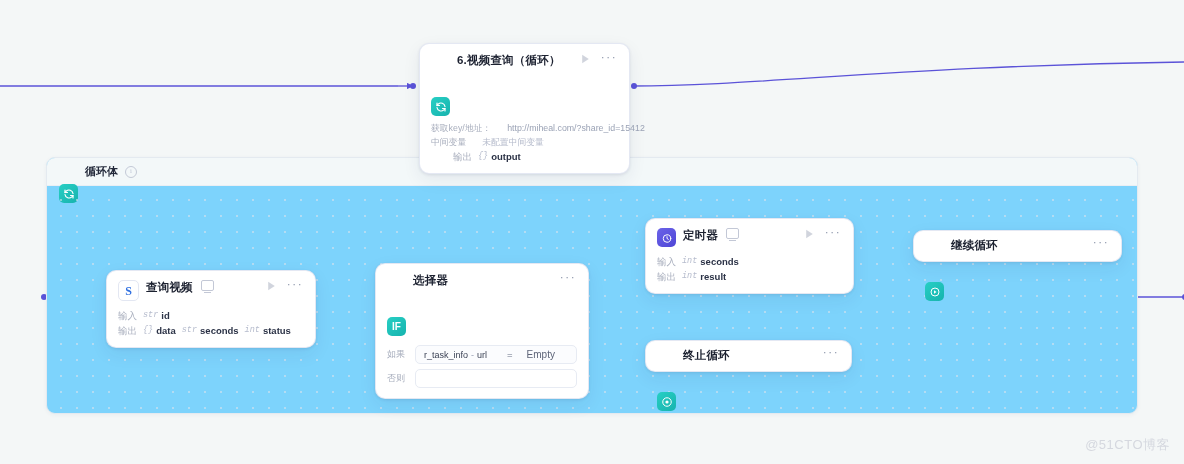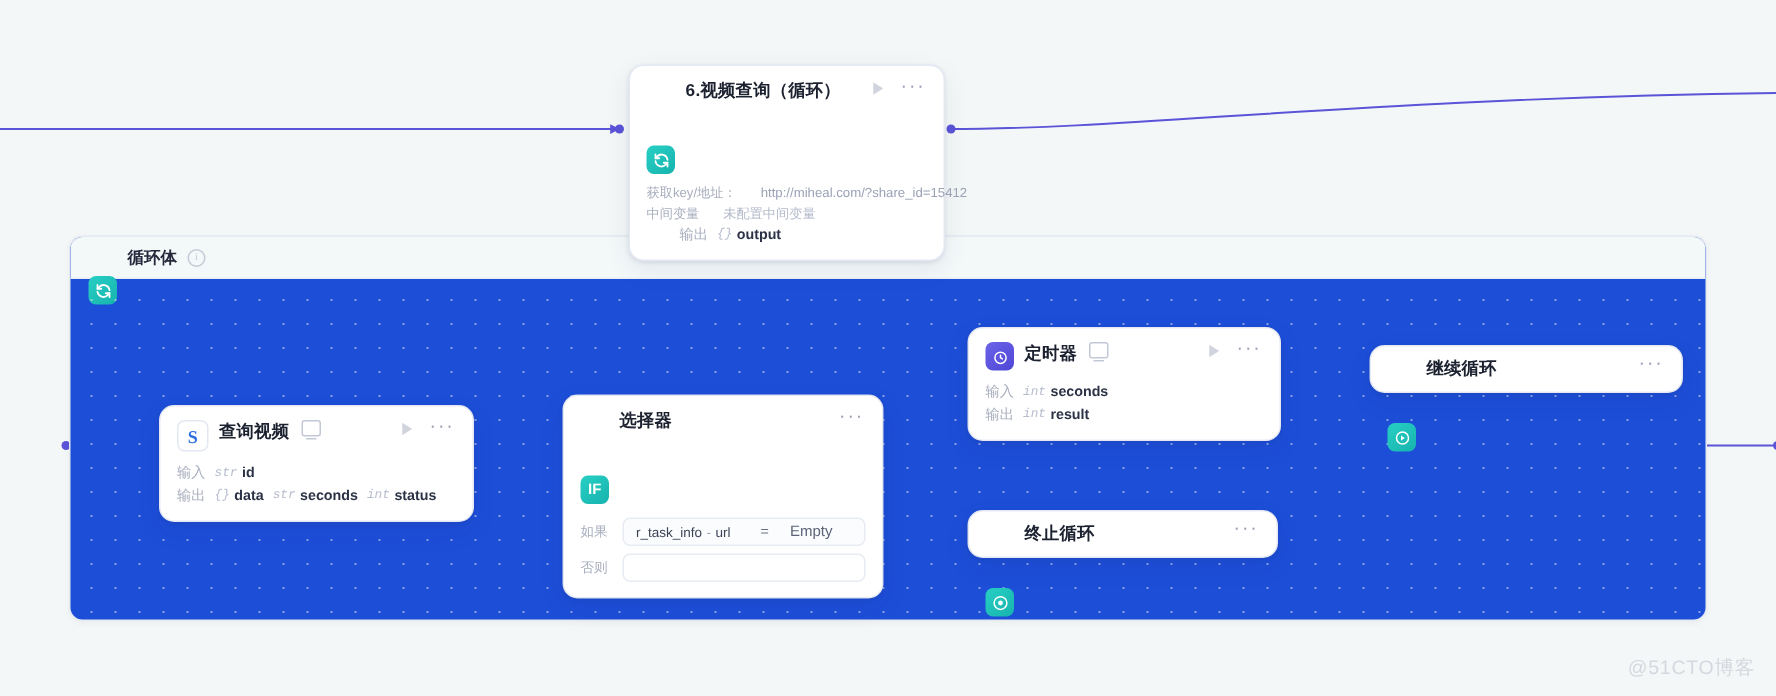--- a/index.html
+++ b/index.html
@@ -111,7 +111,7 @@
   
   #loop-container {
     position:absolute; left:46px; top:157px; width:1092px; height:257px;
-    background:#1d4ed8;
+    background:#7dd3fc;
     border:1px solid #e4eaf0;
     border-radius:9px;
     box-shadow: 0 1px 4px rgba(40,60,100,.05);

